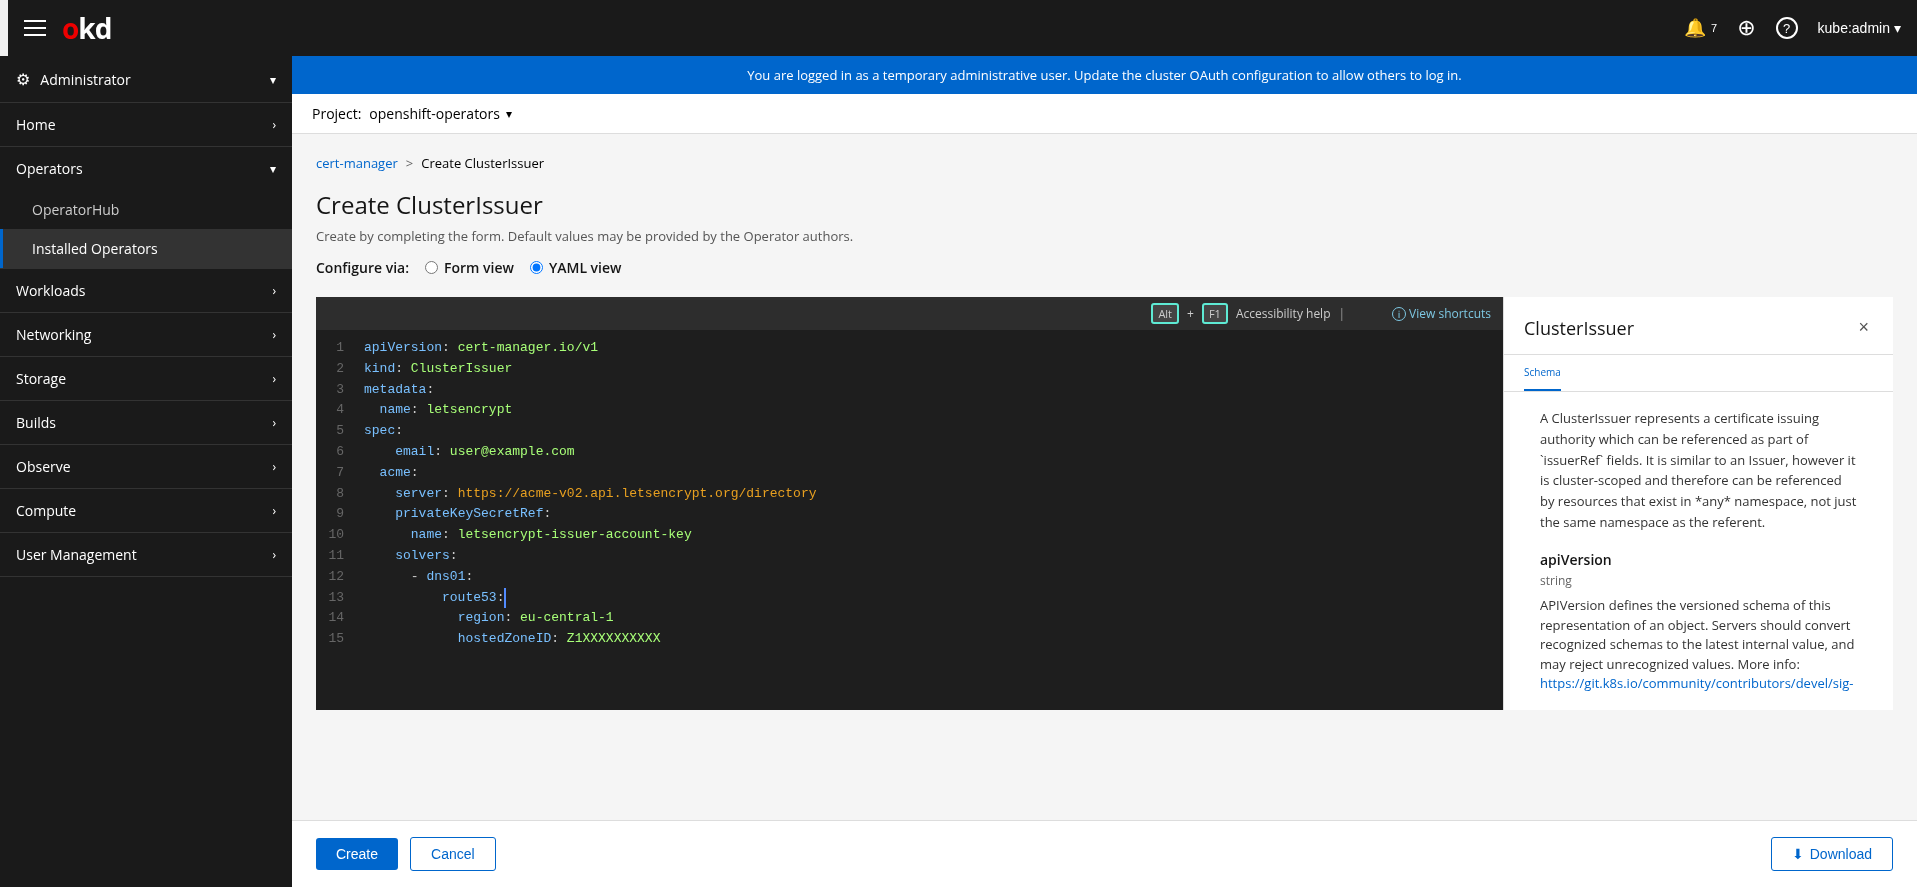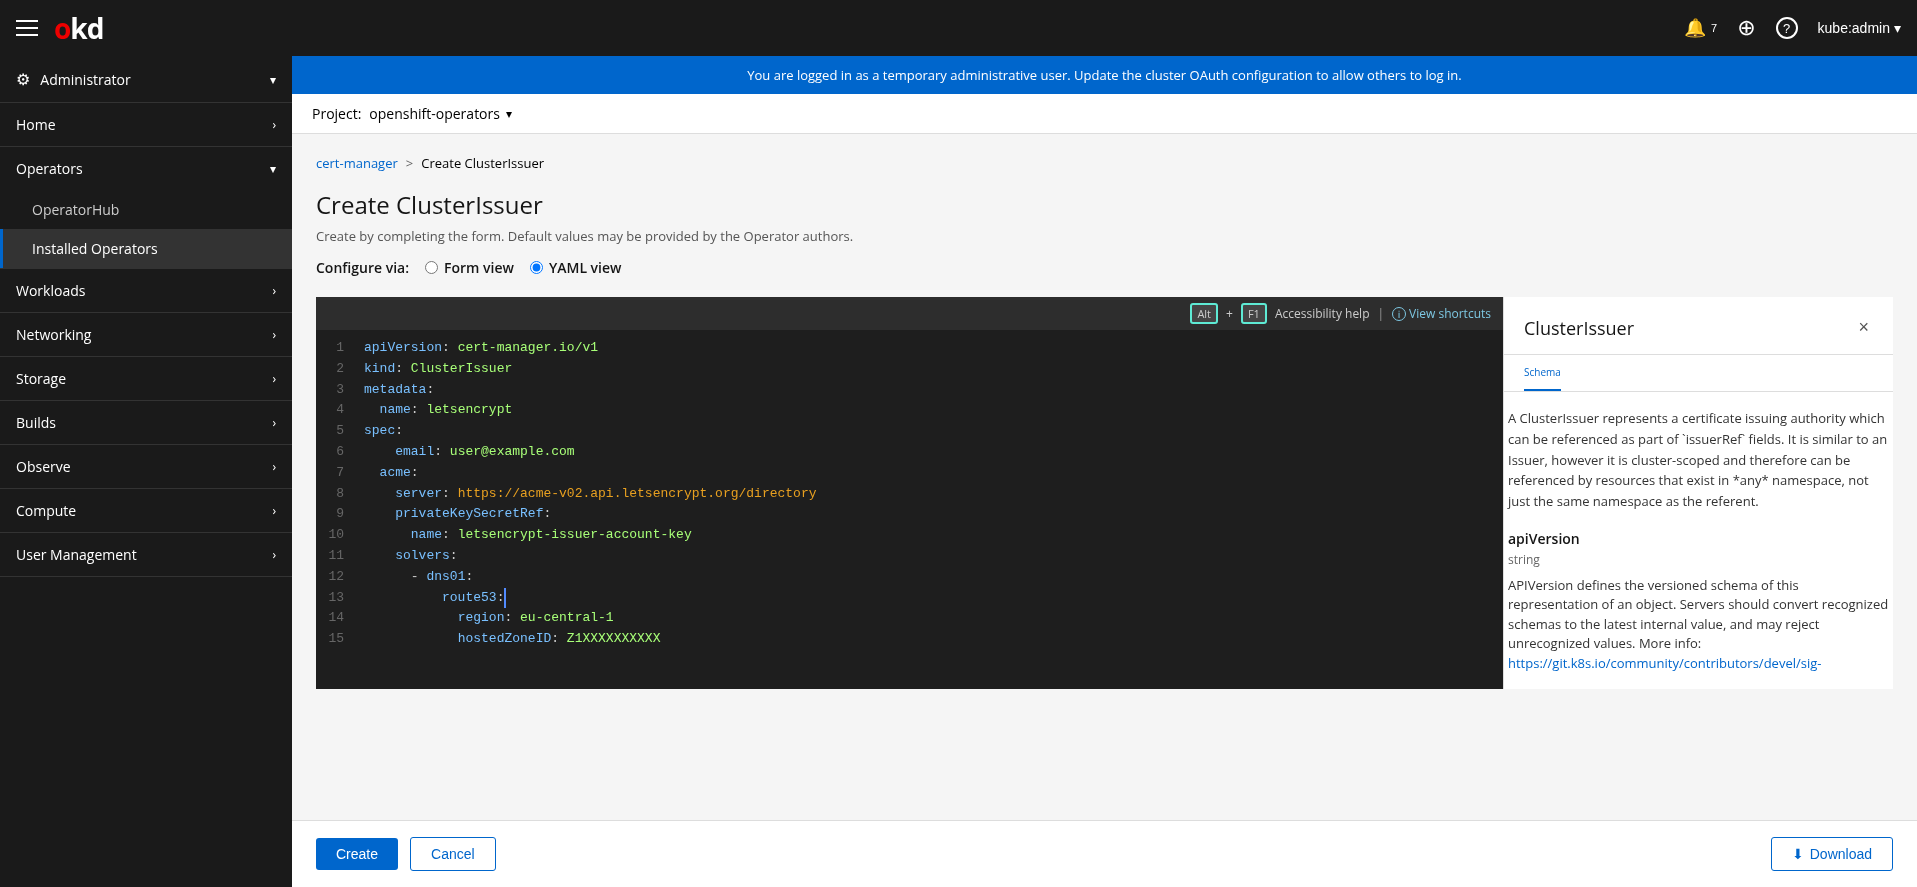--- a/index.html
+++ b/index.html
@@ -15,7 +15,7 @@
       color: white;
       position: fixed;
       top: 0;
-      left: 0;
+      left: 8px;
       right: 0;
       z-index: 100;
     }

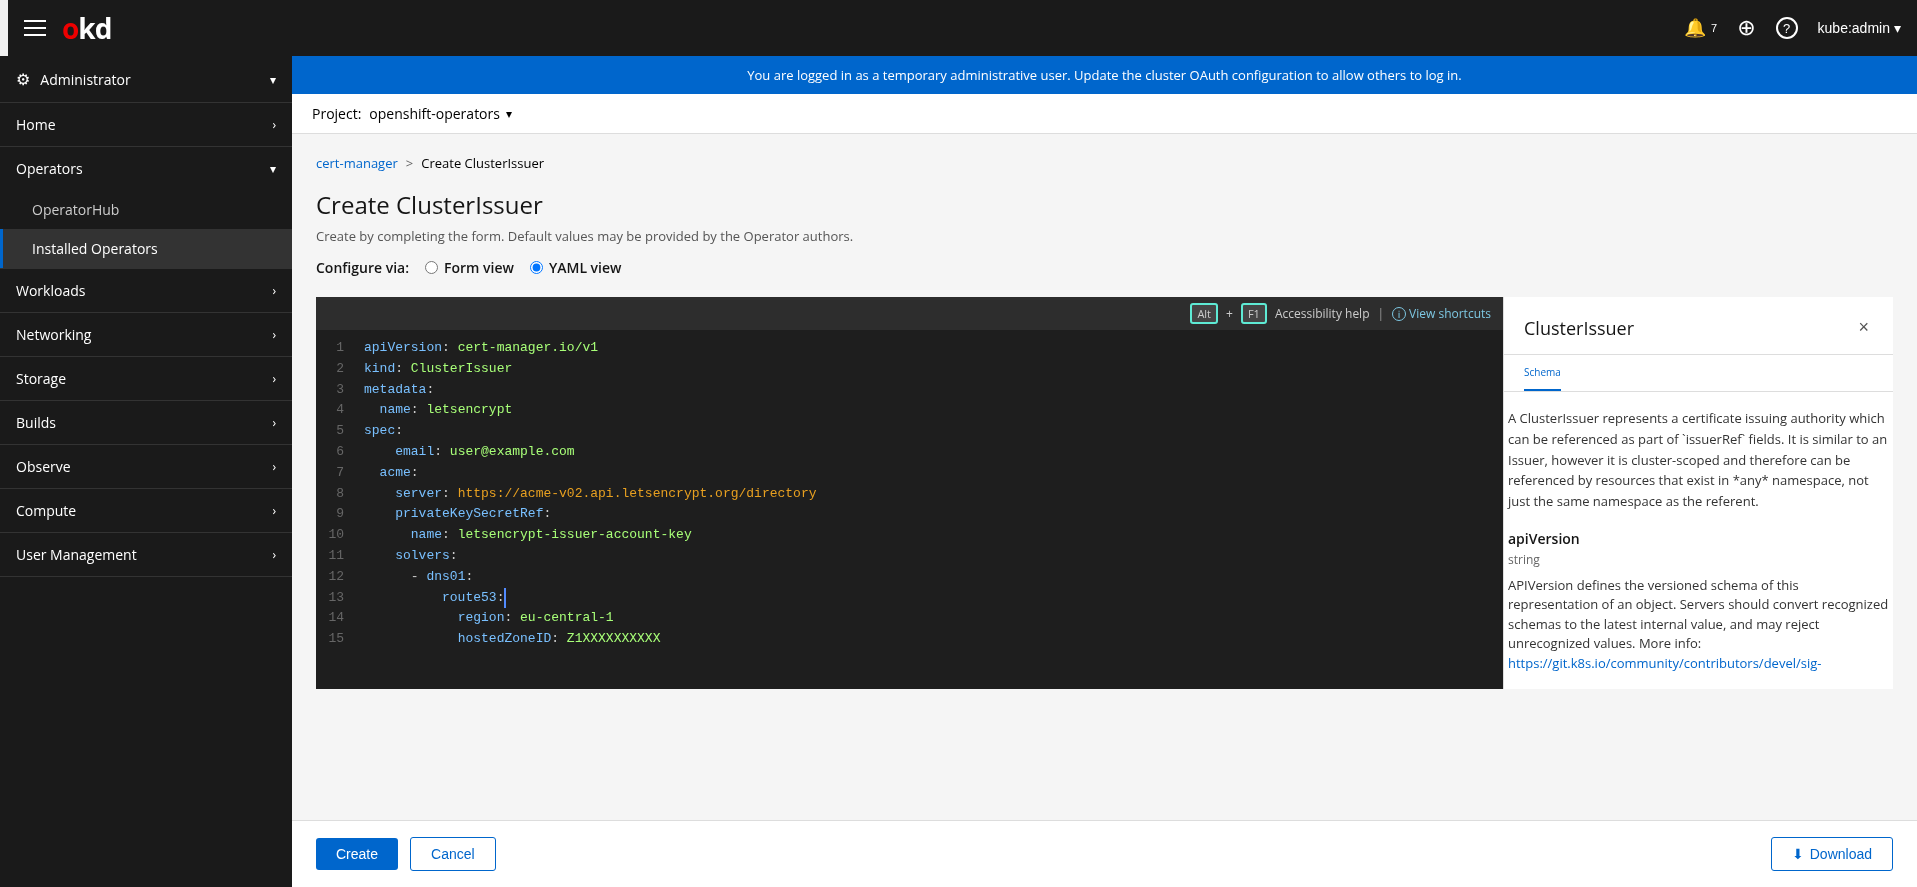--- a/index.html
+++ b/index.html
@@ -268,6 +268,7 @@
       font-size: 12px;
       text-decoration: none;
       cursor: pointer;
+      margin-left: 39px;
     }
     .editor-body {
       display: flex;

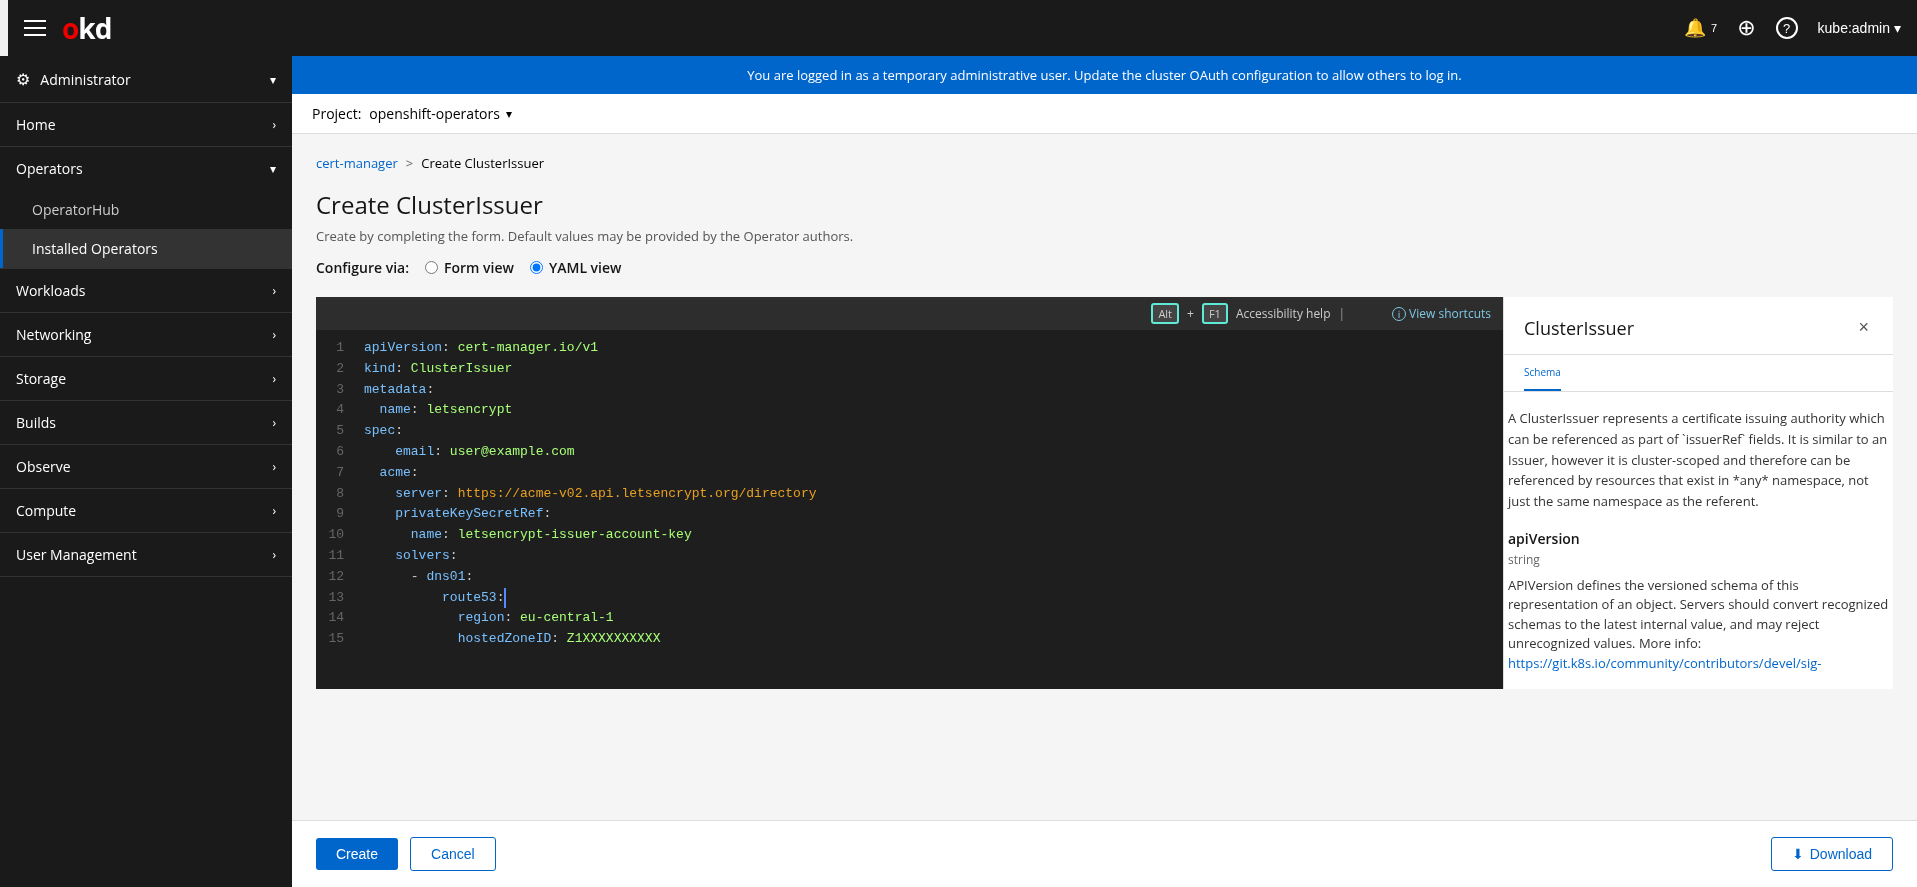--- a/index.html
+++ b/index.html
@@ -358,7 +358,7 @@
       margin-right: 20px;
     }
     .schema-body {
-      padding: 16px 4px;
+      padding: 16px 36px;
       color: #333;
       line-height: 1.6;
       font-size: 13px;

